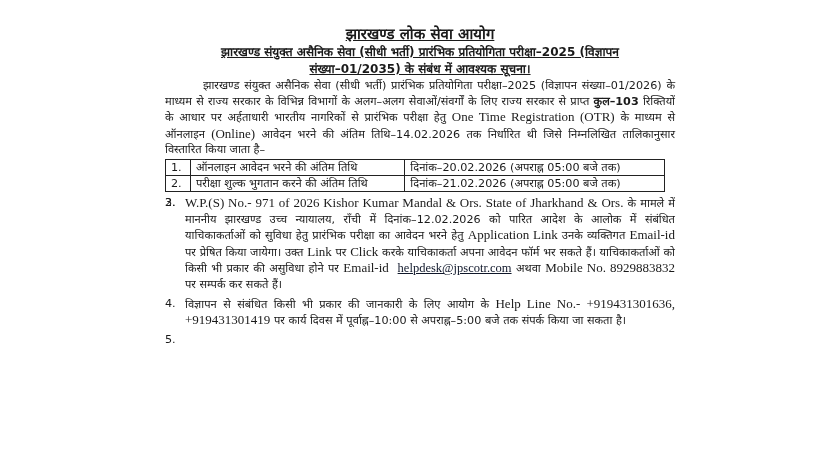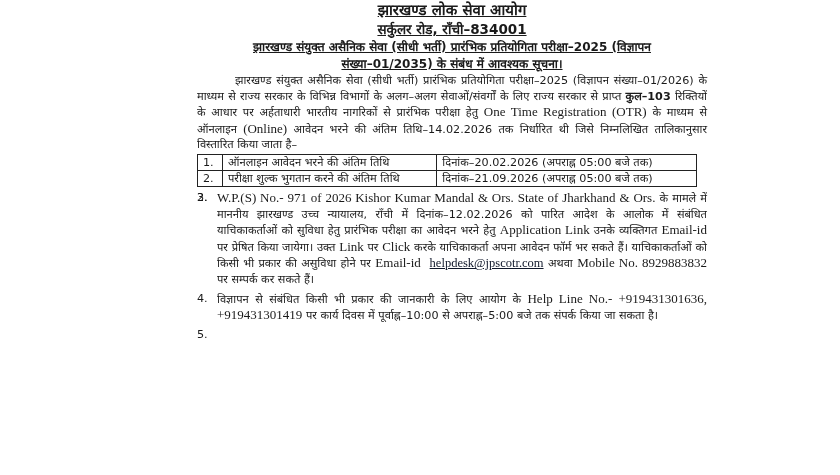--- a/index.html
+++ b/index.html
@@ -18,9 +18,8 @@
     .page {
       position: absolute;
       left: 165px;
-      top: 0;
+      top: 24px;
       width: 510px;
-      margin-left: 32px;
     }
     .center {
       text-align: center;

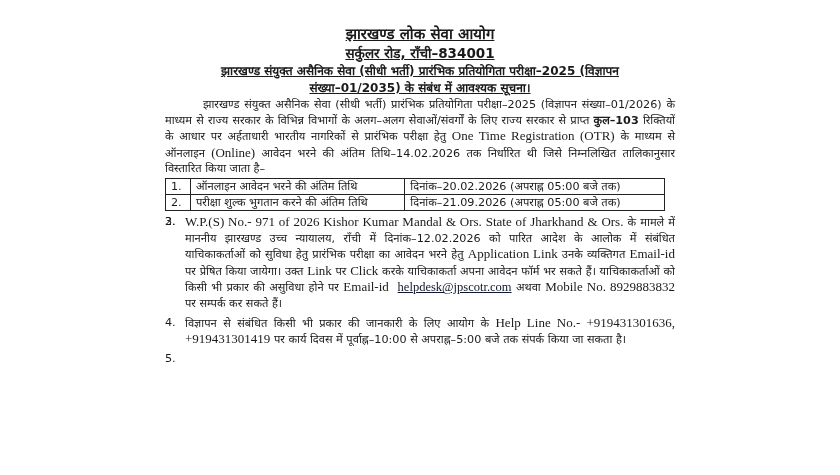--- a/index.html
+++ b/index.html
@@ -116,7 +116,6 @@
 <div class="page">
   <div class="center">
     <p class="title">झारखण्ड लोक सेवा आयोग</p>
-    <p class="subtitle">सर्कुलर रोड, राँची–834001</p>
   </div>
   <p class="heading">झारखण्ड संयुक्त असैनिक सेवा (सीधी भर्ती) प्रारंभिक प्रतियोगिता परीक्षा–2025 (विज्ञापन</p>
   <p class="heading">संख्या–01/2035) के संबंध में आवश्यक सूचना।</p>

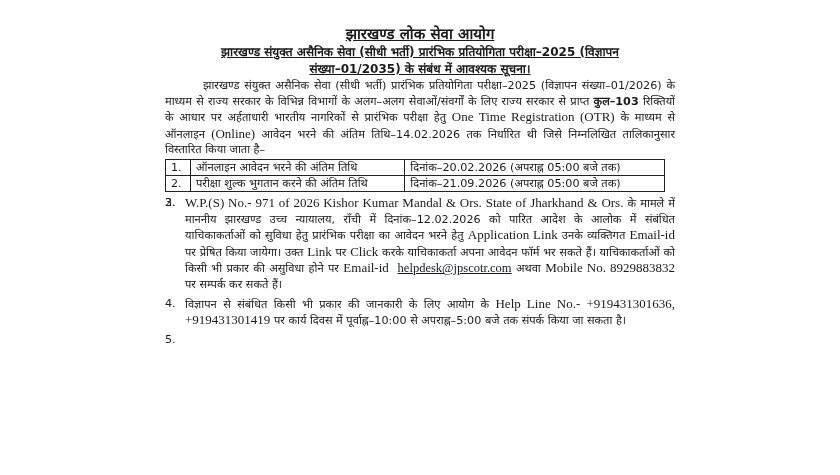--- a/index.html
+++ b/index.html
@@ -134,7 +134,7 @@
     <tr>
       <td class="num">2.</td>
       <td>परीक्षा शुल्क भुगतान करने की अंतिम तिथि</td>
-      <td>दिनांक–21.09.2026 (अपराह्न 05:00 बजे तक)</td>
+      <td>दिनांक–21.02.2026 (अपराह्न 05:00 बजे तक)</td>
     </tr>
   </tbody>
     </table>

